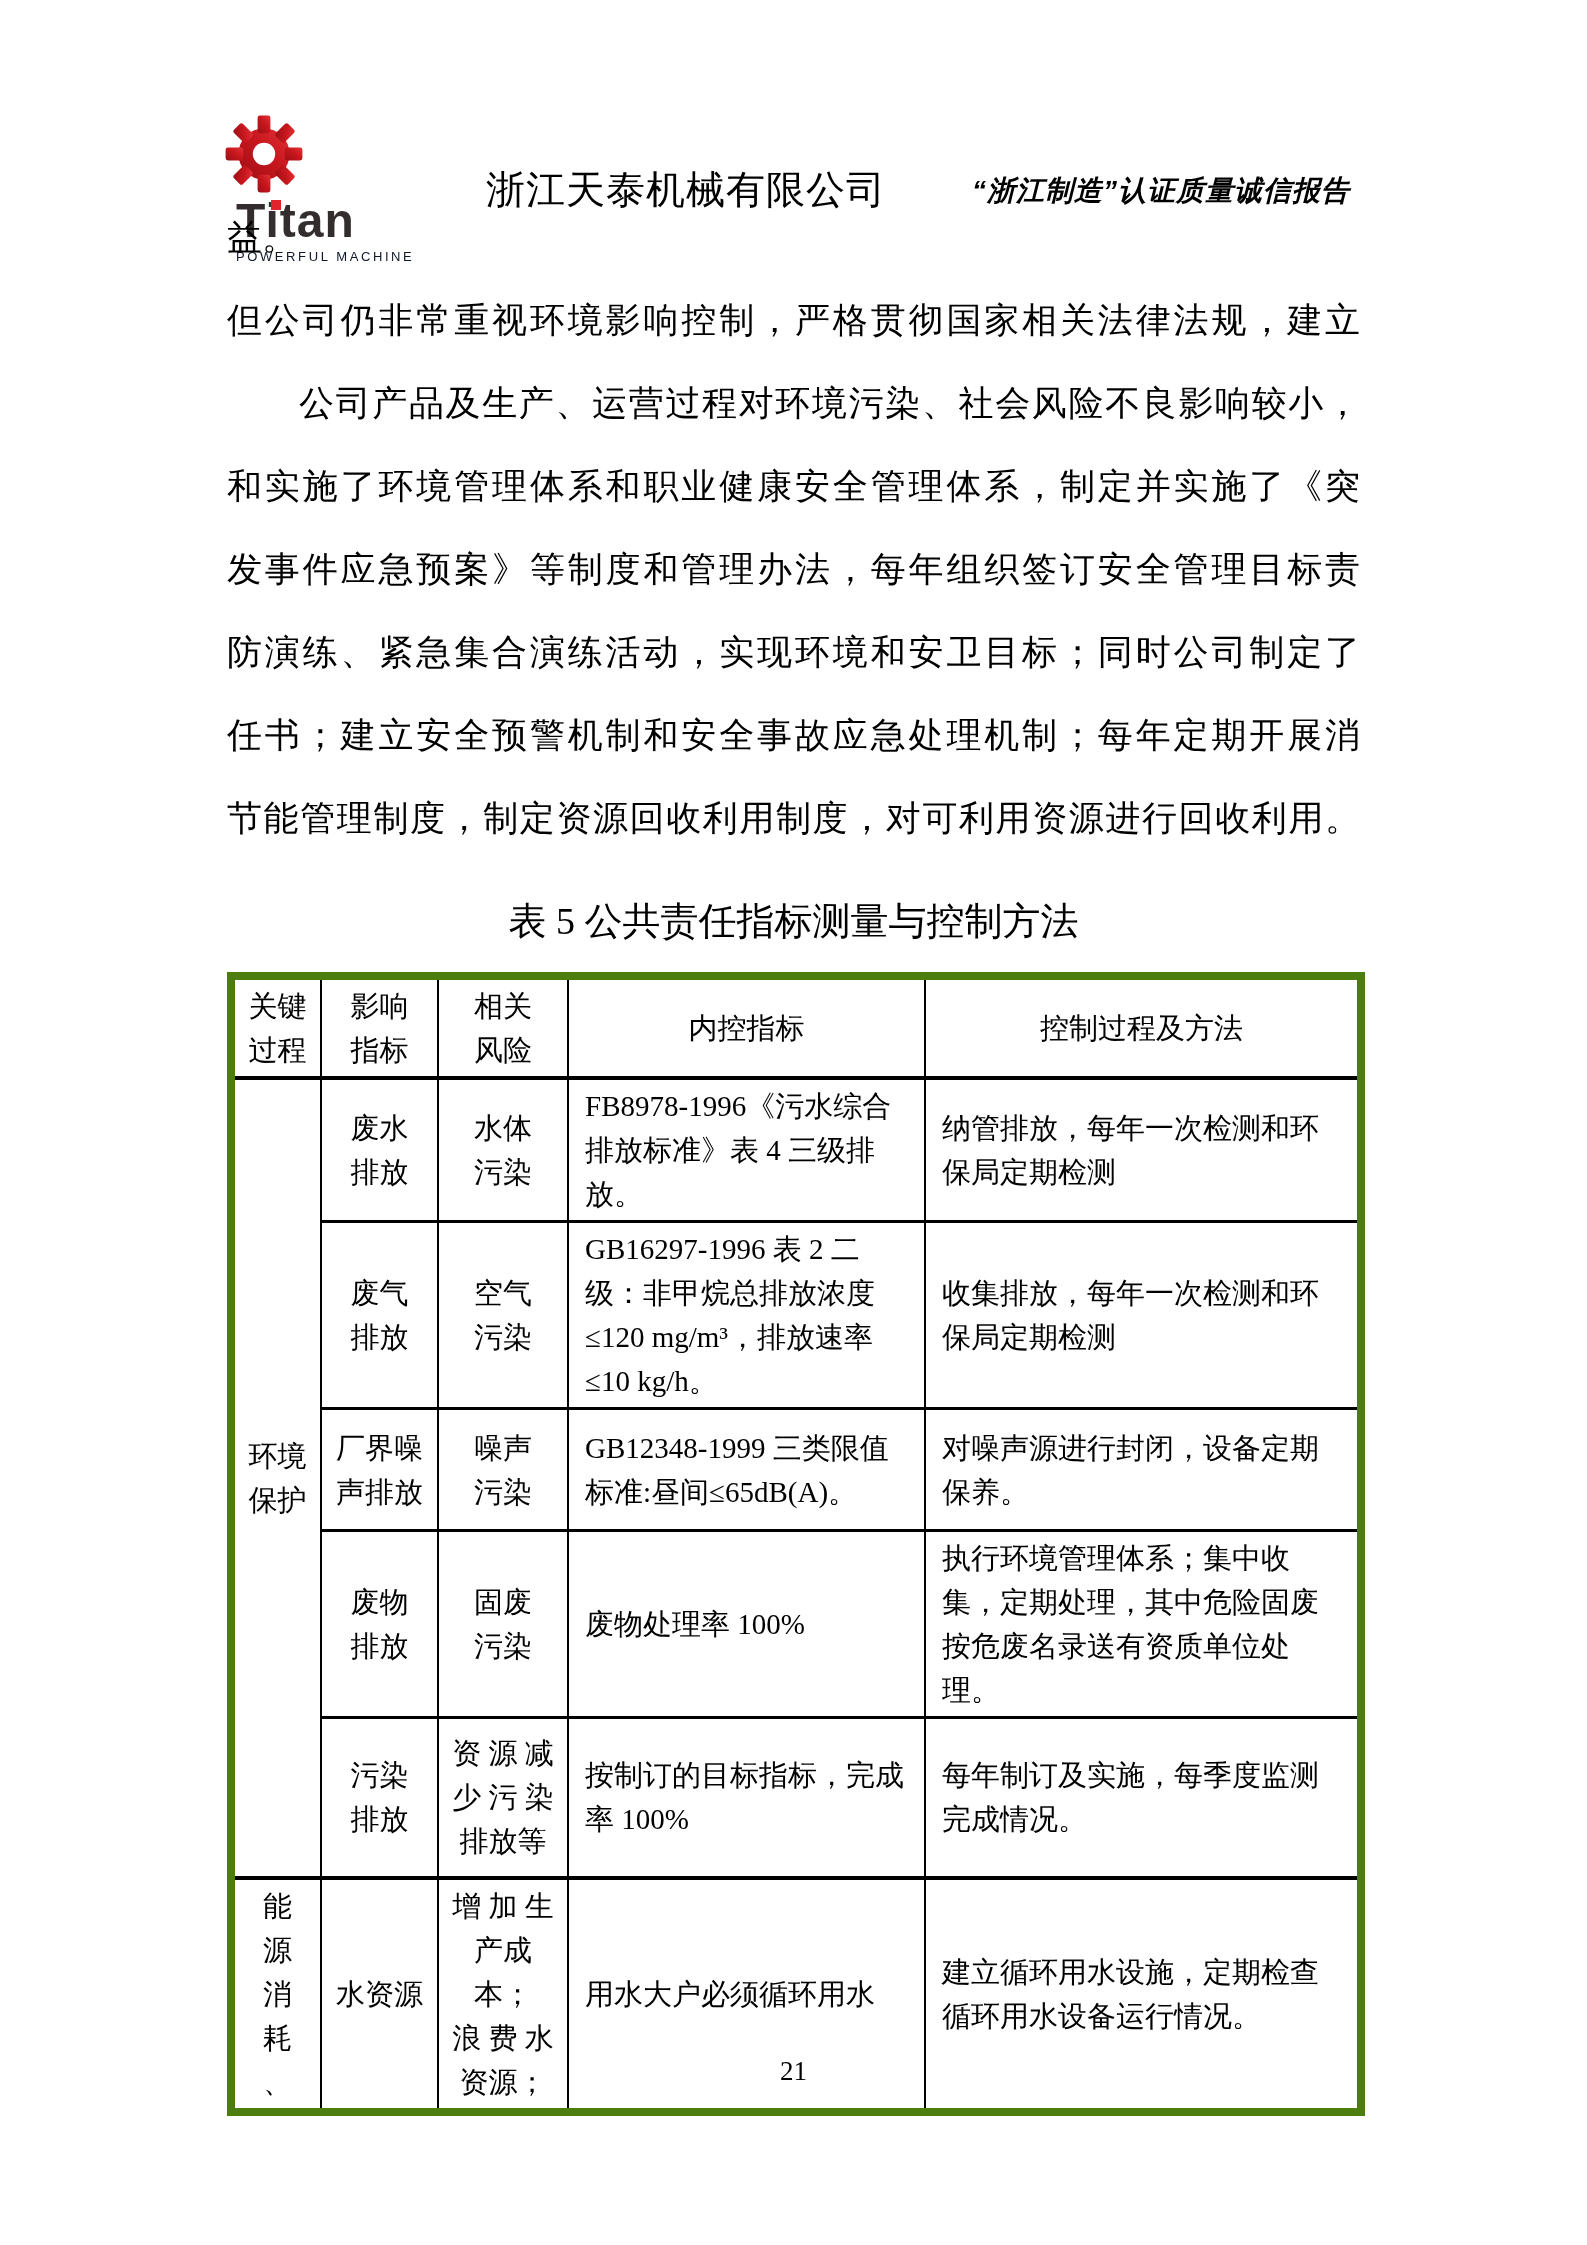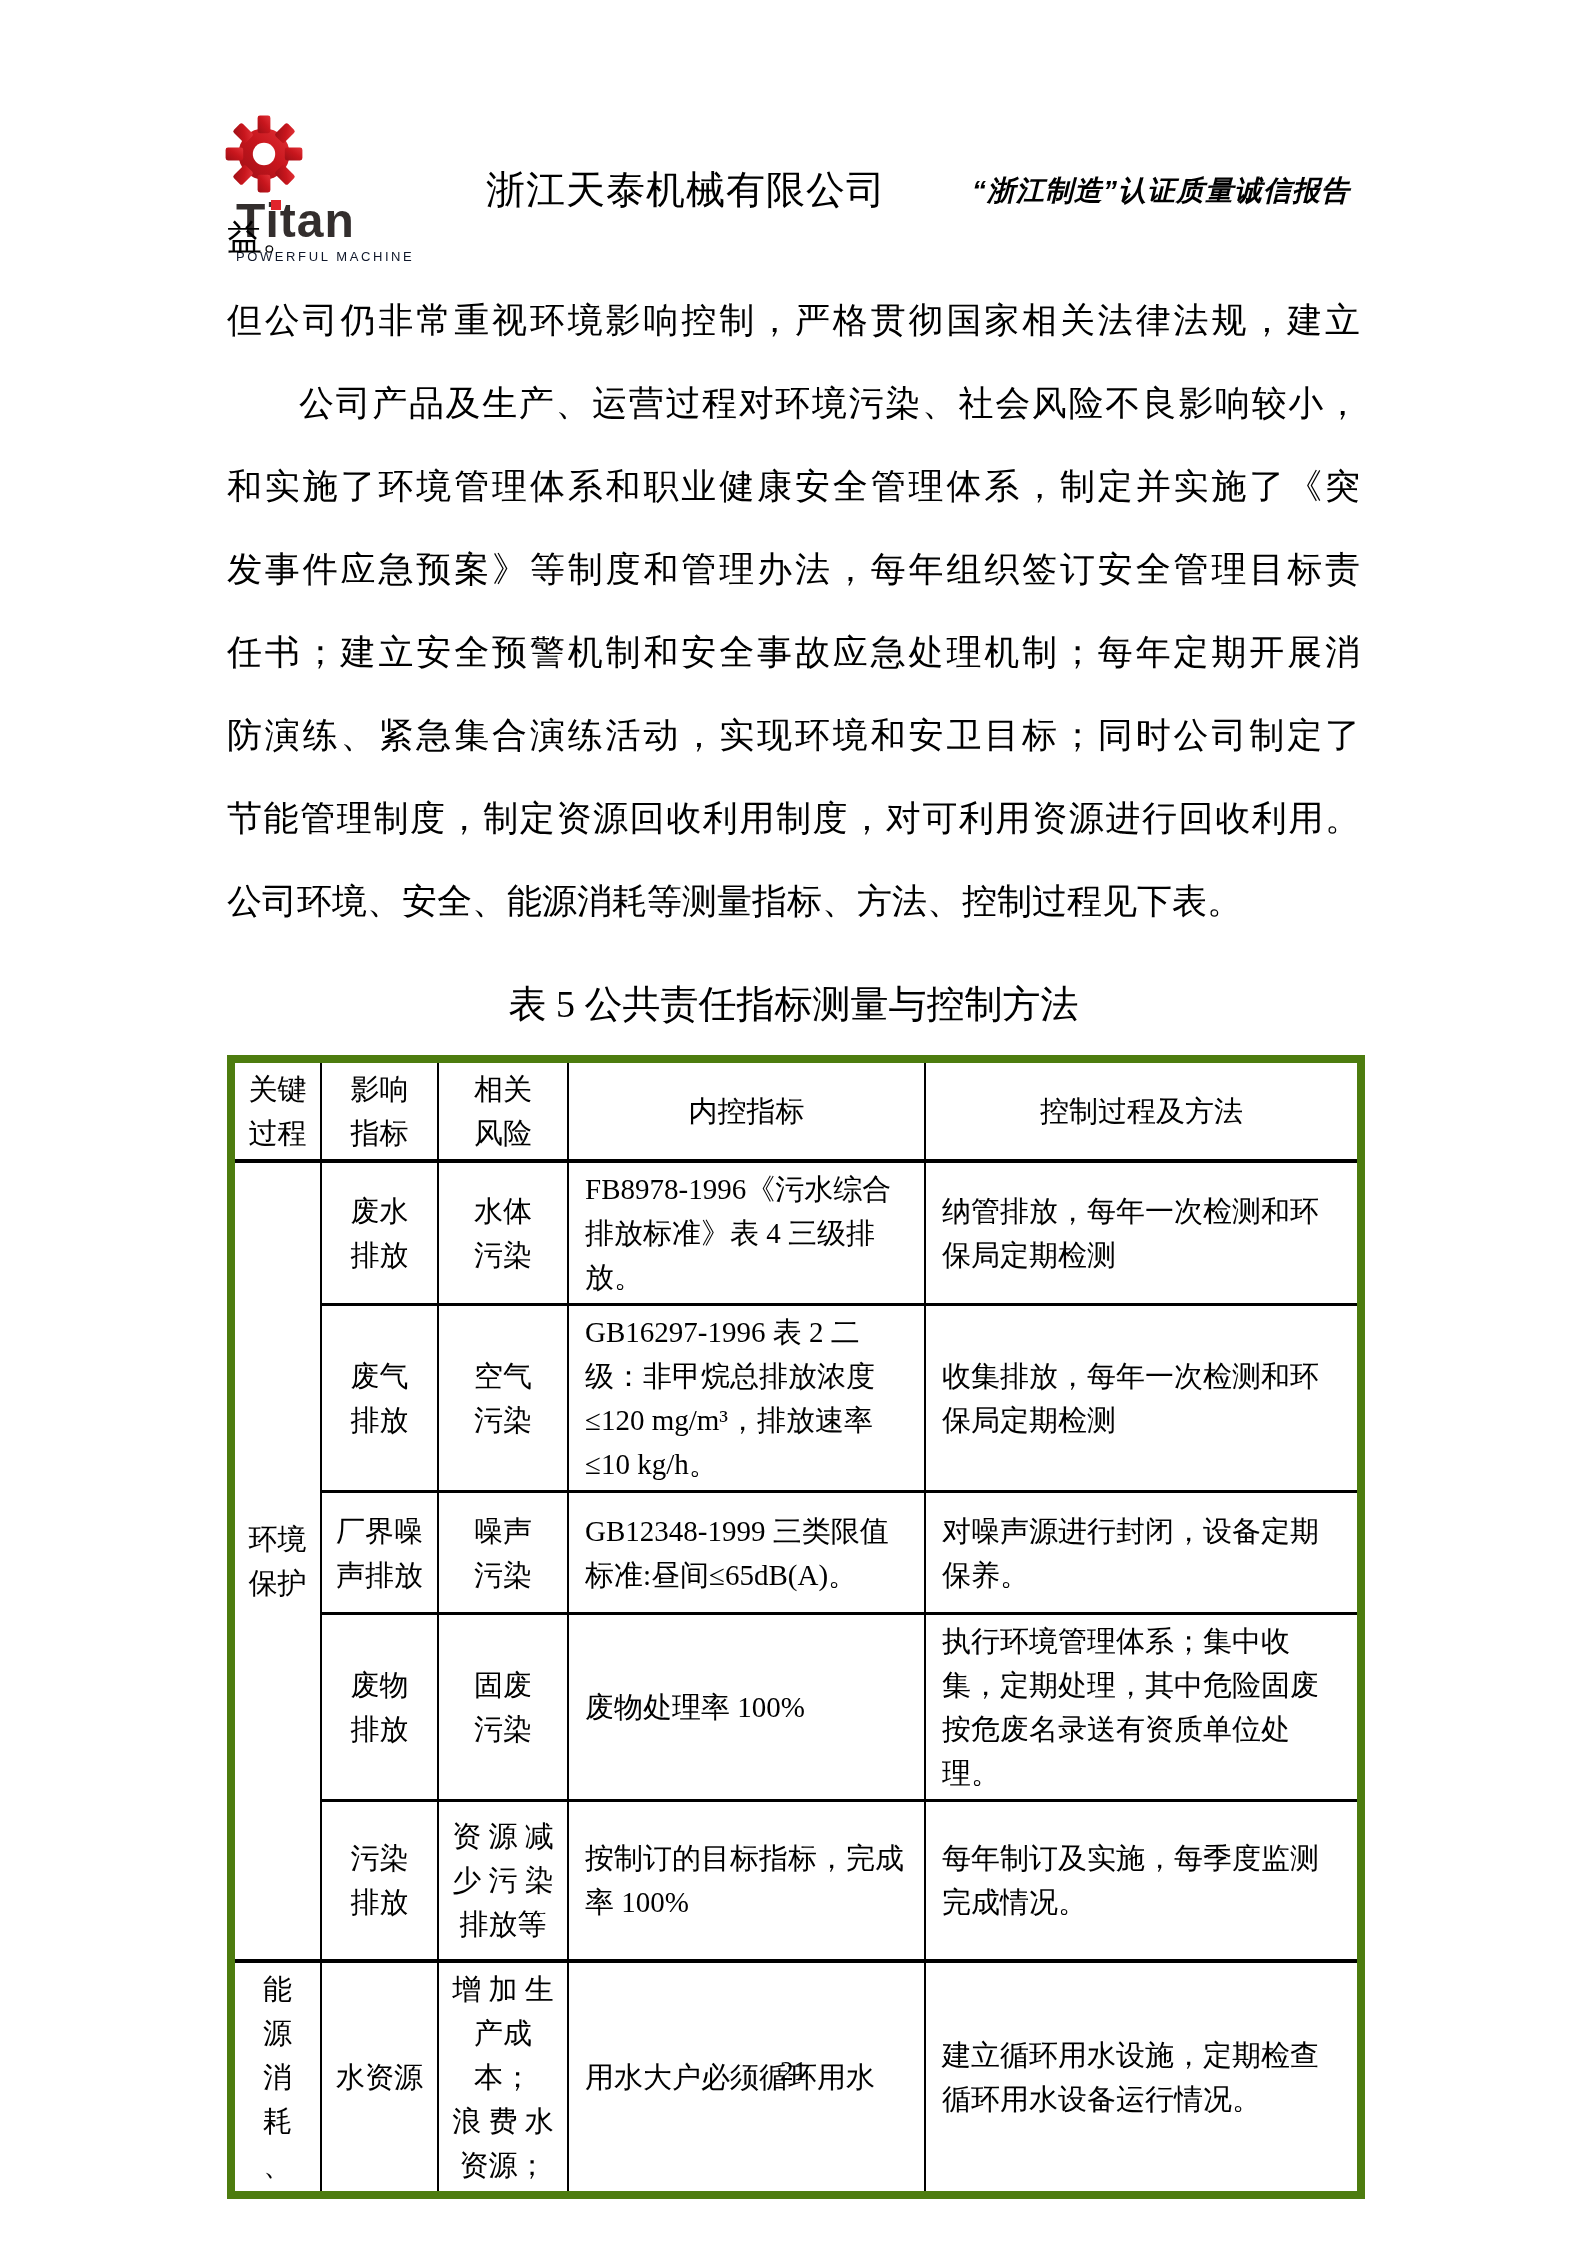--- a/index.html
+++ b/index.html
@@ -91,8 +91,8 @@
   <div class="jline indent">公司产品及生产、运营过程对环境污染、社会风险不良影响较小，</div>
   <div class="jline">和实施了环境管理体系和职业健康安全管理体系，制定并实施了《突</div>
   <div class="jline">发事件应急预案》等制度和管理办法，每年组织签订安全管理目标责</div>
+  <div class="jline">防演练、紧急集合演练活动，实现环境和安卫目标；同时公司制定了</div>
   <div class="jline">任书；建立安全预警机制和安全事故应急处理机制；每年定期开展消</div>
-  <div class="jline">防演练、紧急集合演练活动，实现环境和安卫目标；同时公司制定了</div>
   <div class="jline">节能管理制度，制定资源回收利用制度，对可利用资源进行回收利用。</div>
   <div class="jline last">公司环境、安全、能源消耗等测量指标、方法、控制过程见下表。</div>
 

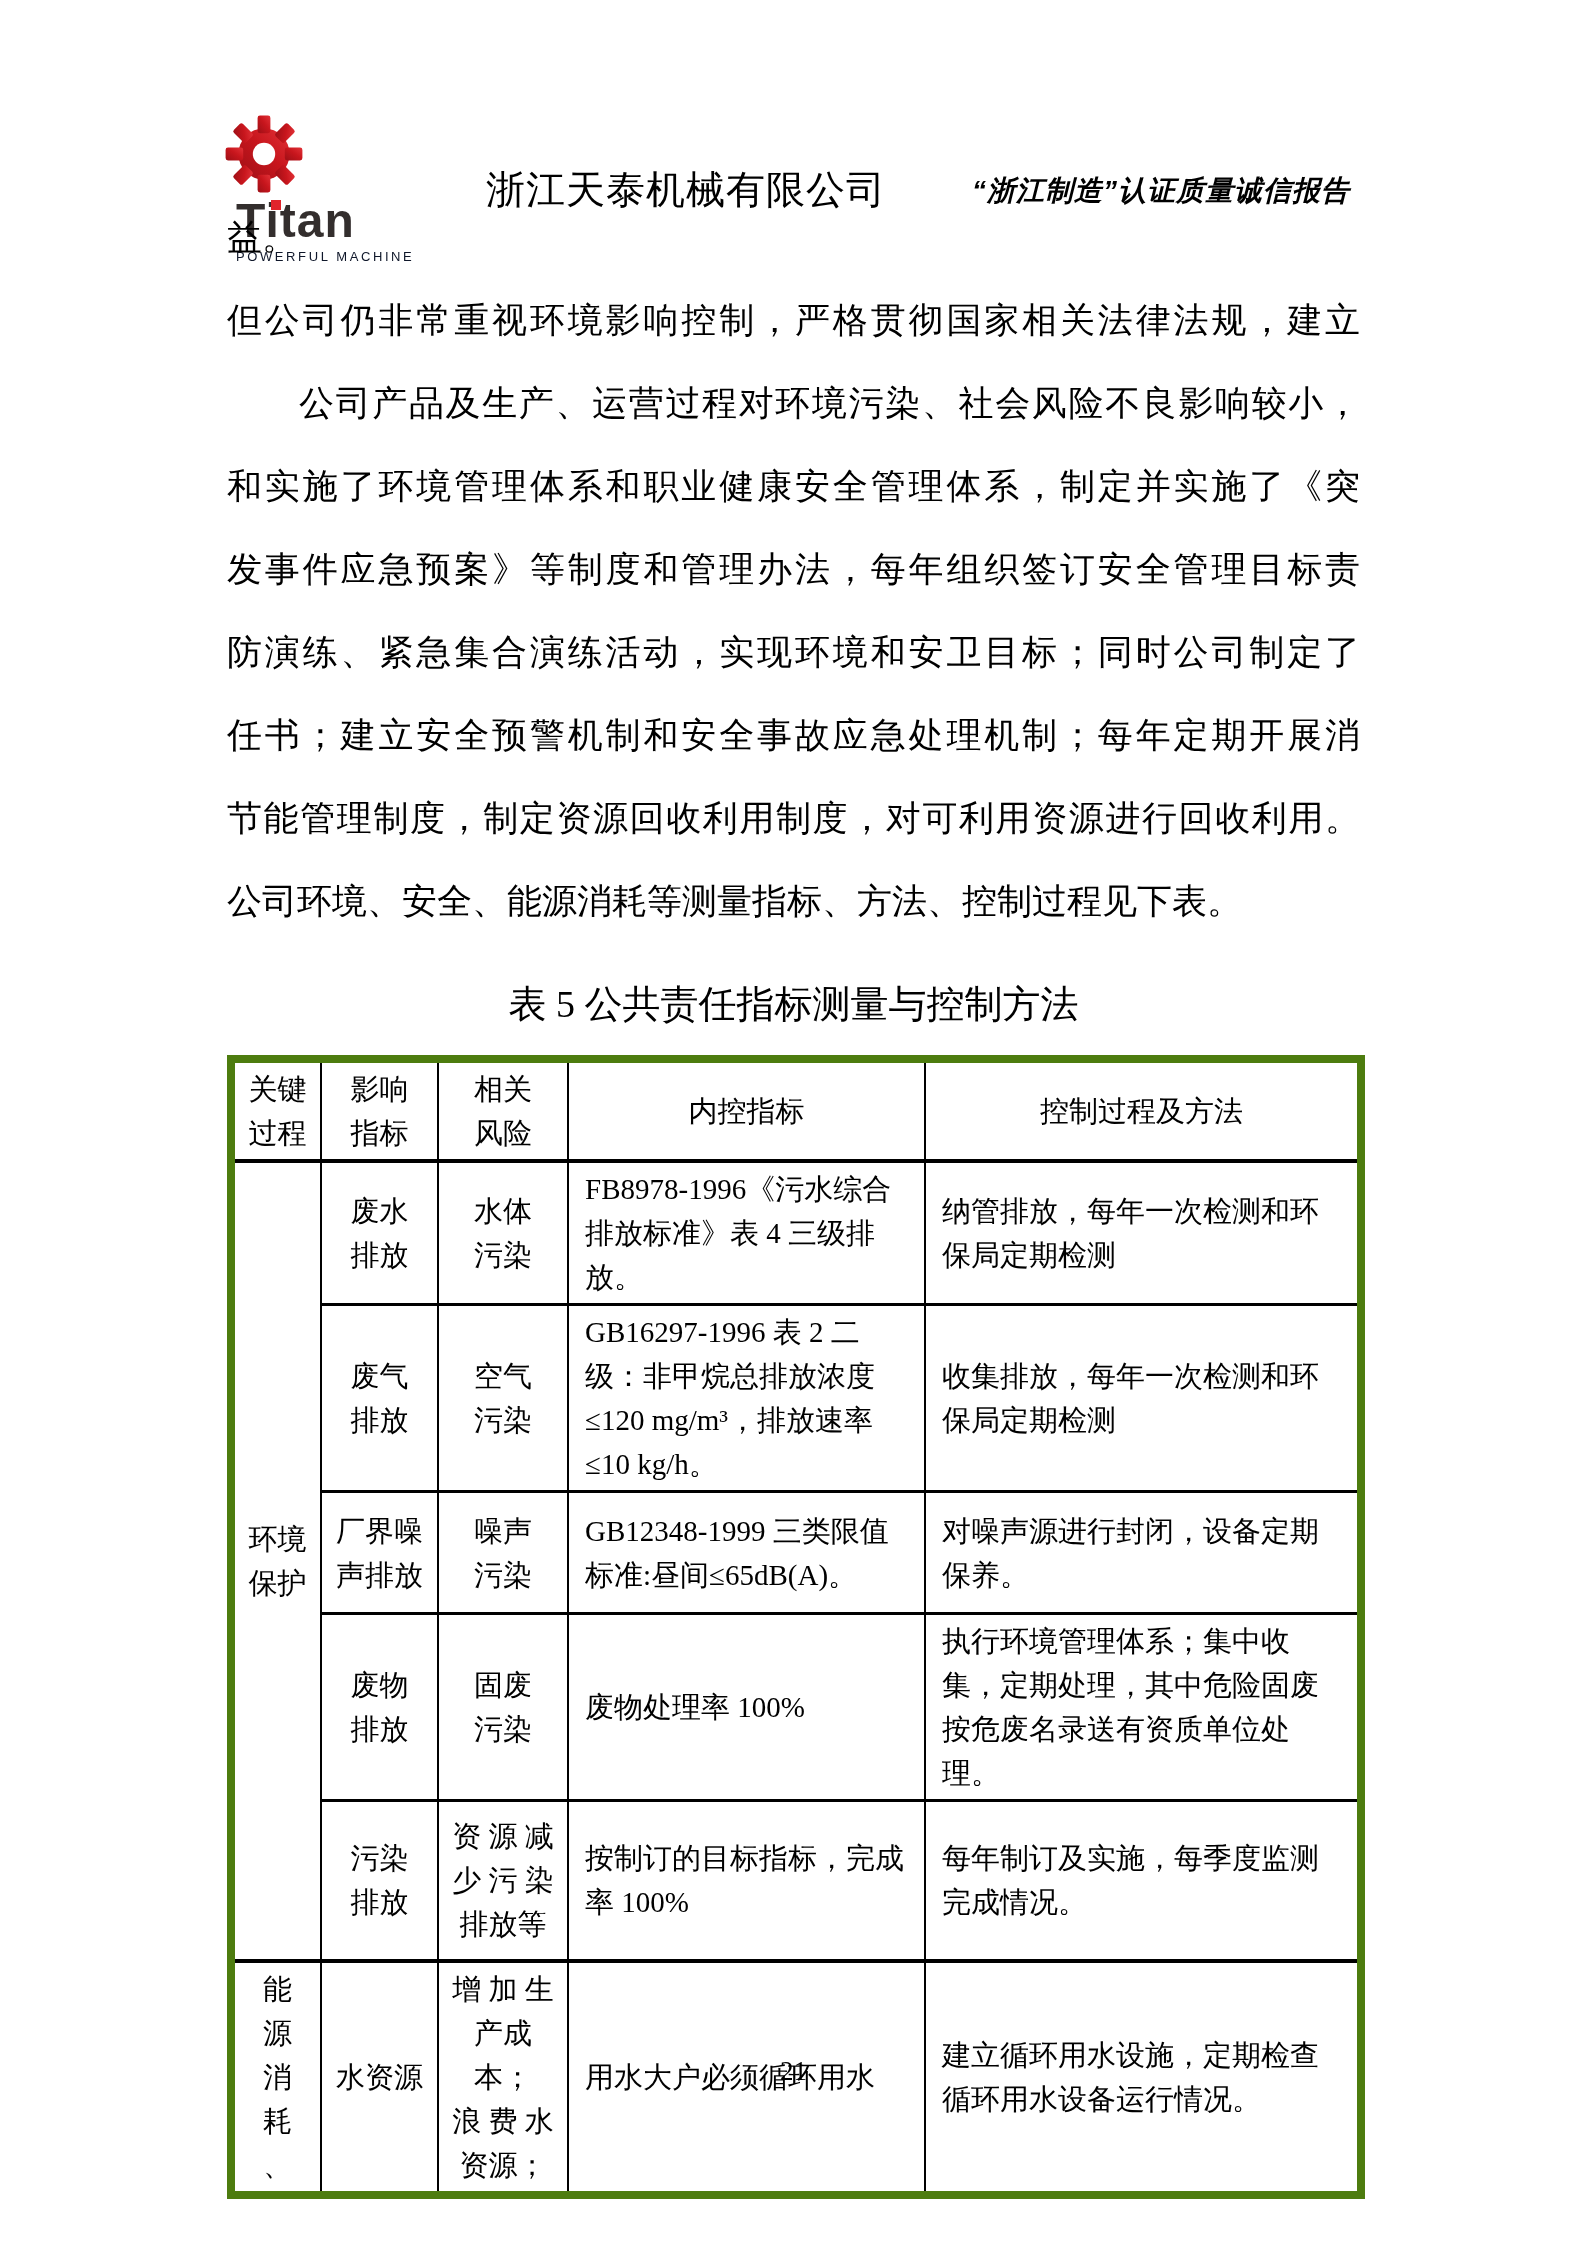--- a/index.html
+++ b/index.html
@@ -94,7 +94,6 @@
   <div class="jline">防演练、紧急集合演练活动，实现环境和安卫目标；同时公司制定了</div>
   <div class="jline">任书；建立安全预警机制和安全事故应急处理机制；每年定期开展消</div>
   <div class="jline">节能管理制度，制定资源回收利用制度，对可利用资源进行回收利用。</div>
-  <div class="jline last">公司环境、安全、能源消耗等测量指标、方法、控制过程见下表。</div>
 
   <div class="table-title">表 5 公共责任指标测量与控制方法</div>
 

